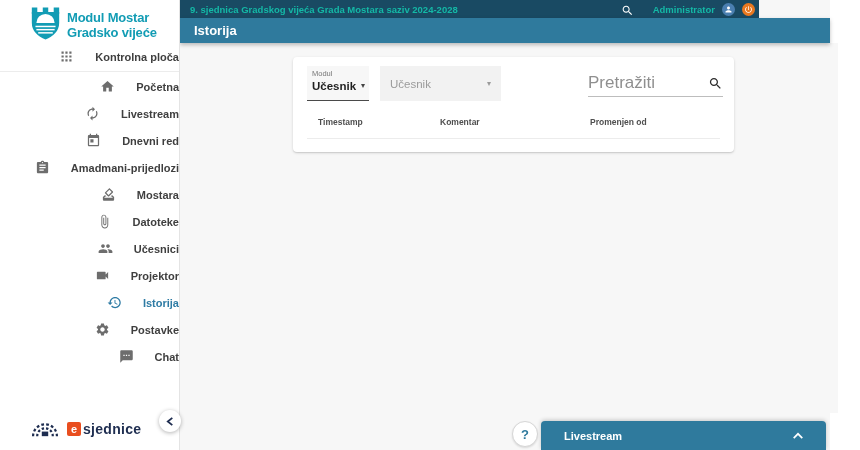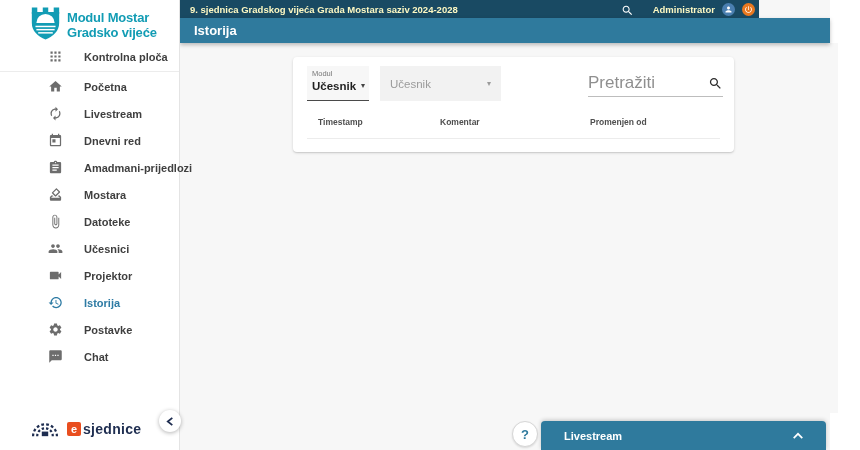--- a/index.html
+++ b/index.html
@@ -30,7 +30,7 @@
 
   
   .topbar { position:absolute; left:180px; top:0; width:579px; height:18px; background:#194a63;
-            display:flex; align-items:center; color:#fef9c3; padding:0 4px 0 10px; }
+            display:flex; align-items:center; color:#14b8a6; padding:0 4px 0 10px; }
   .topbar-title { font-size:9.5px; font-weight:bold; white-space:nowrap; }
   .topbar-right { margin-left:auto; display:flex; align-items:center; gap:7px; }
   .top-search { width:13px; height:13px; color:#fff; cursor:pointer; margin-right:12px; }

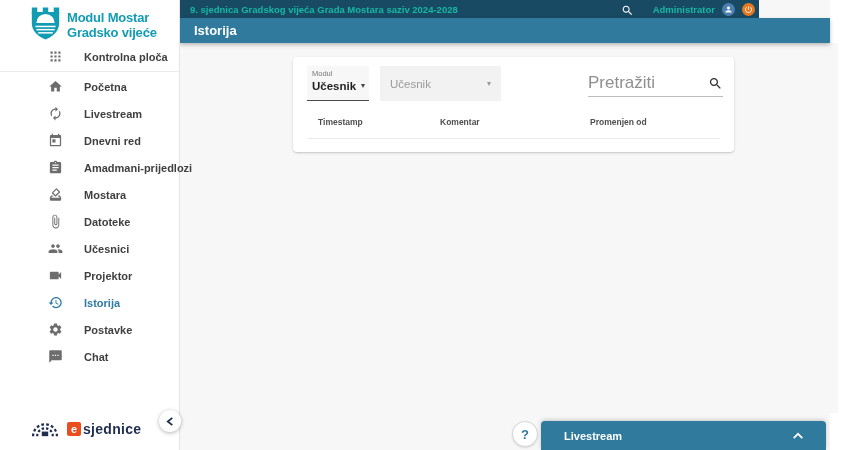--- a/index.html
+++ b/index.html
@@ -13,7 +13,7 @@
   .brand { position:absolute; left:30px; top:4px; display:flex; align-items:center; gap:6px; }
   .brand-text { color:#129cb4; font-weight:bold; font-size:13px; line-height:15px; letter-spacing:-0.2px; }
   .nav { position:absolute; left:0; top:43px; width:100%; }
-  .nav-item { height:27px; display:flex; align-items:center; padding-left:48px; cursor:pointer; }
+  .nav-item { height:27px; display:flex; align-items:center; padding-left:48px; cursor:pointer;justify-content:flex-end; }
   .nav-item .ic { width:16px; height:16px; color:#6d6d6d; flex:0 0 16px; display:flex; align-items:center; }
   .nav-item .lbl { margin-left:20px; font-size:11px; font-weight:bold; color:#3f3f3f; white-space:nowrap; }
   .nav-item.active .ic { color:#2e7ba4; }

